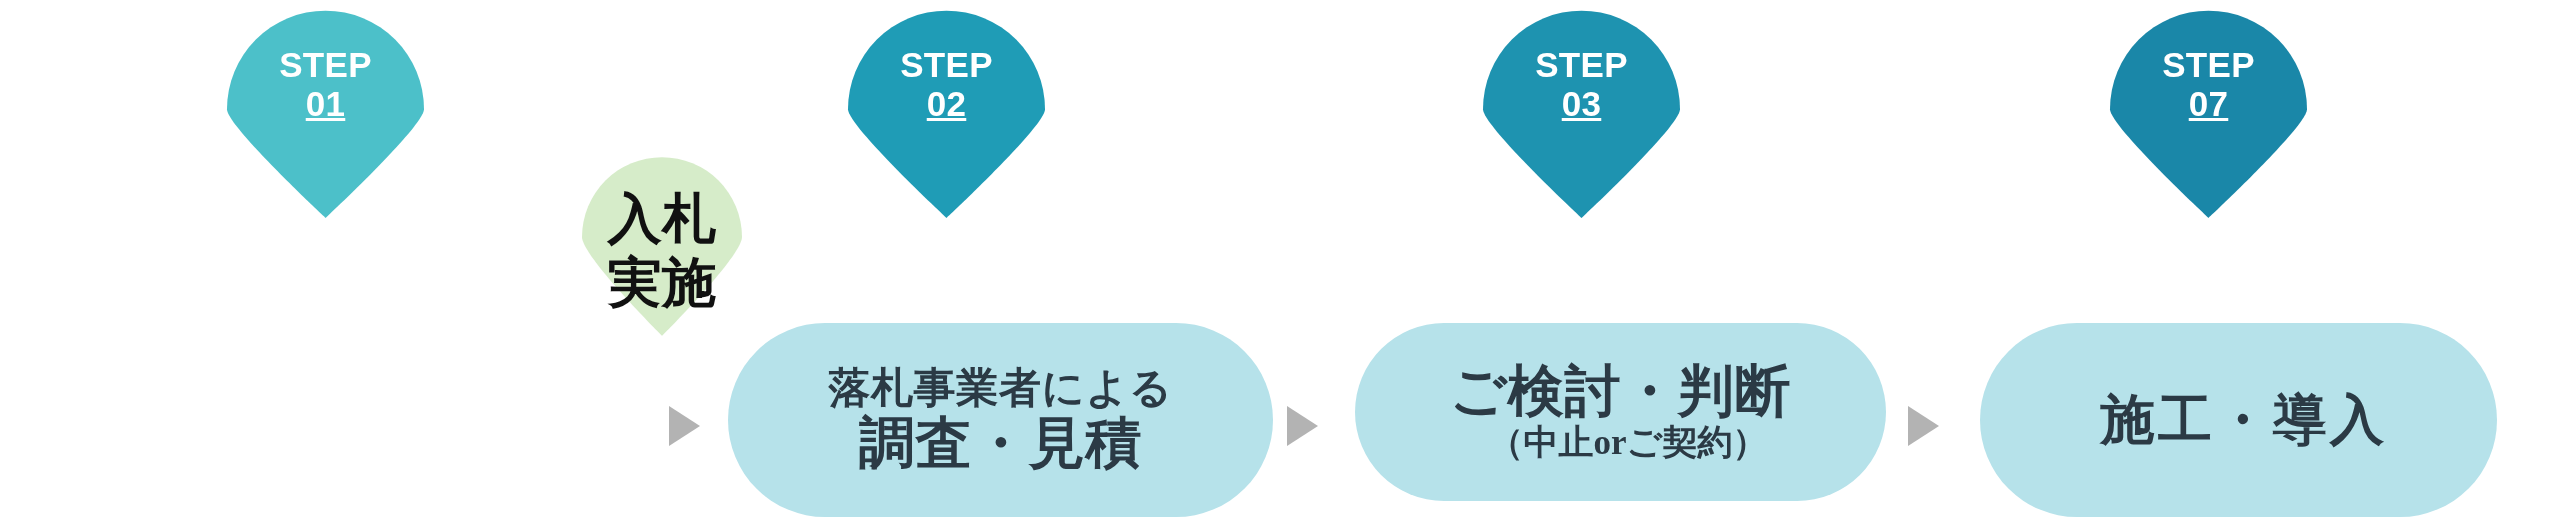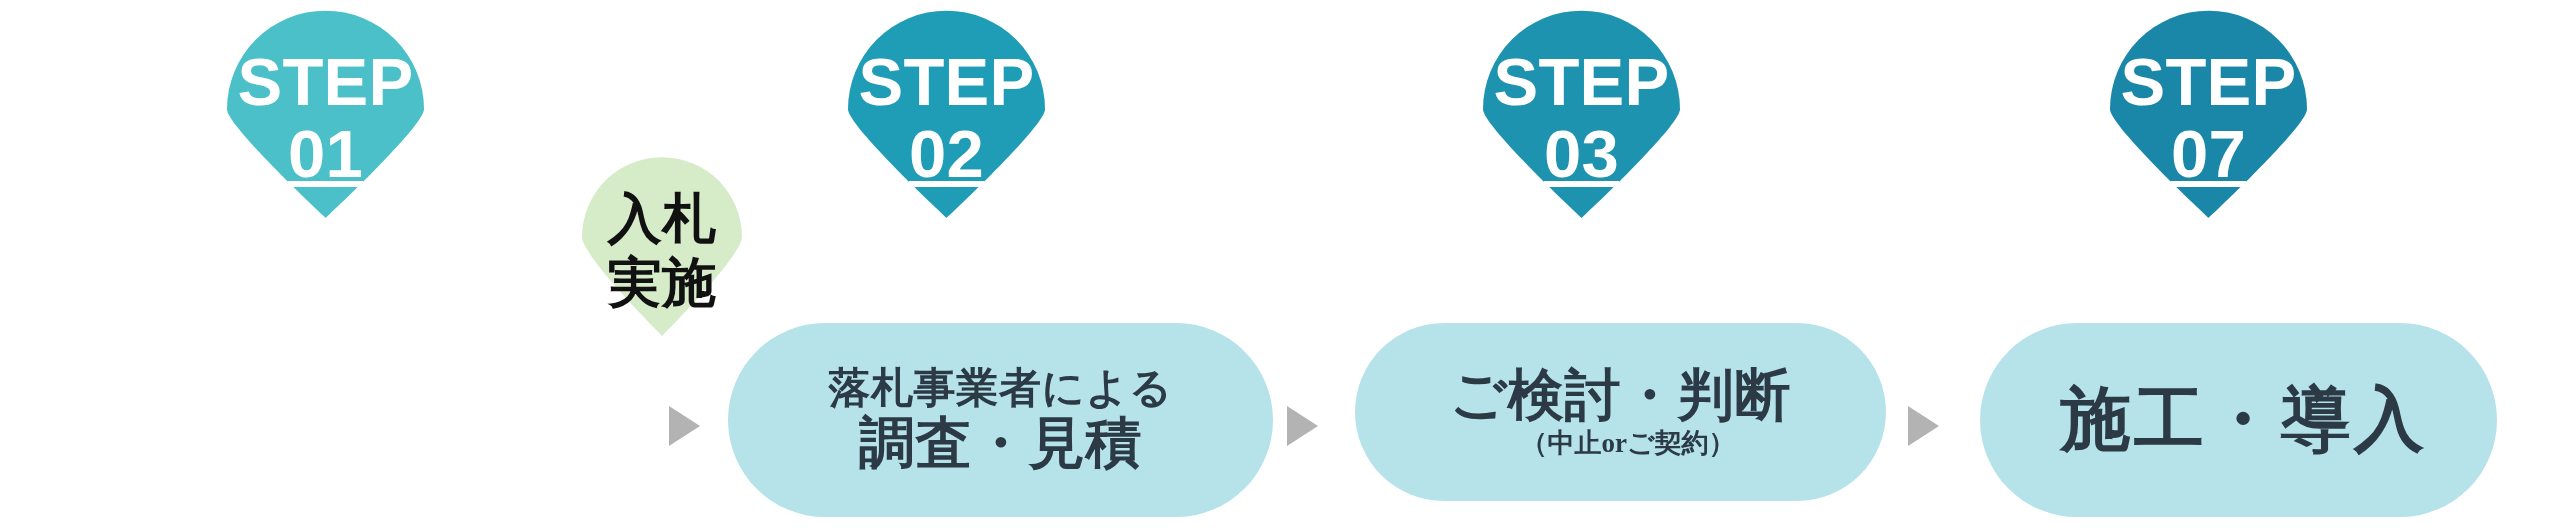--- a/index.html
+++ b/index.html
@@ -53,7 +53,7 @@
   
   .pin-step .pin-label {
     top: 33px;
-    font-size: 67px;
+    font-size: 35px;
   }
   .pin-step .pin-num {
     margin-top: 2.7px;

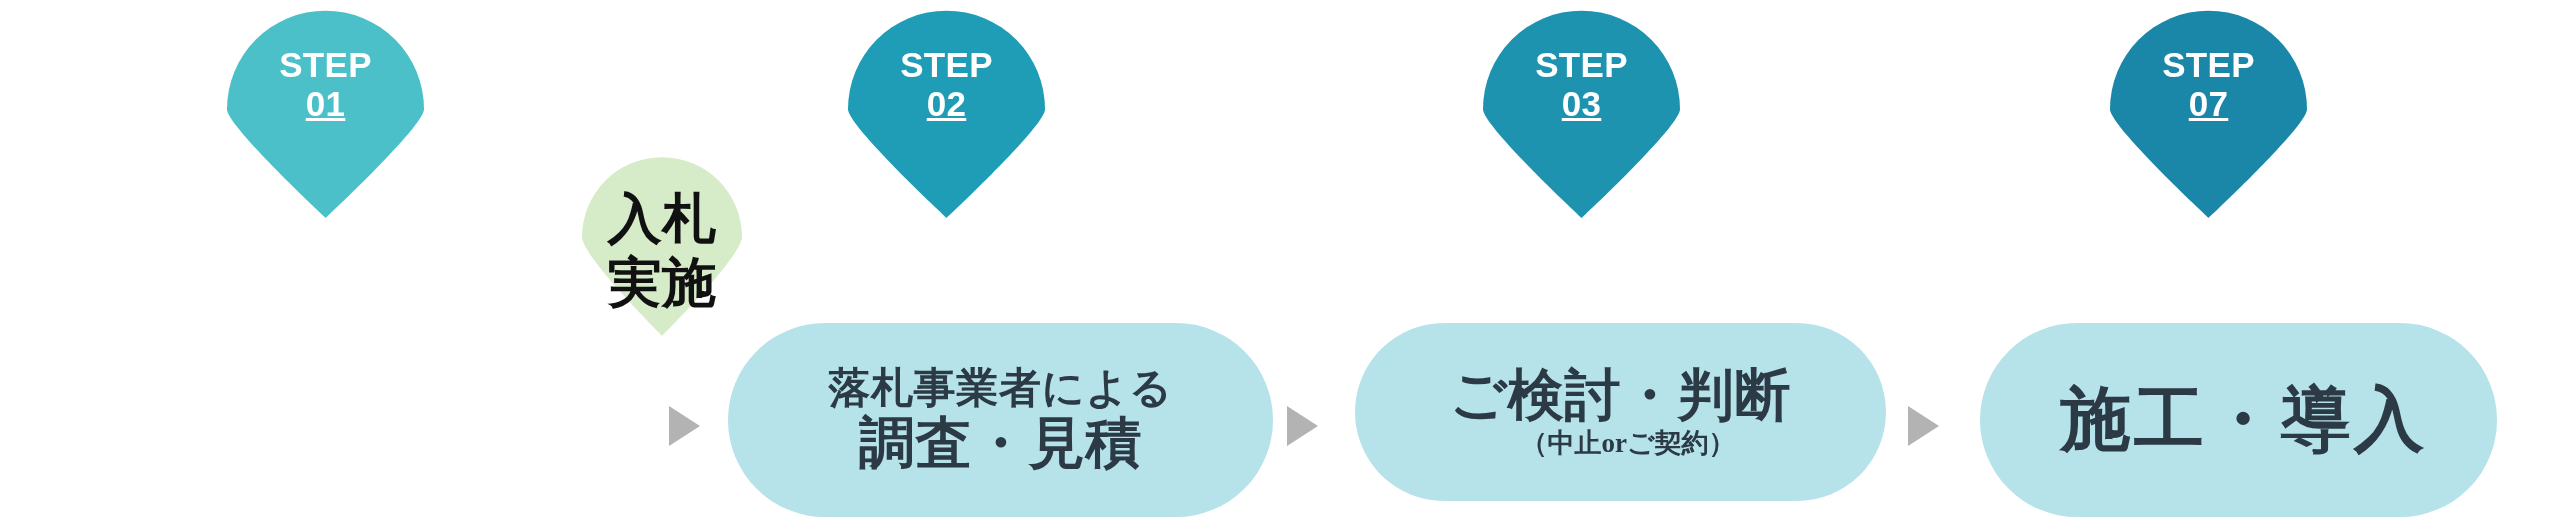--- a/index.html
+++ b/index.html
@@ -104,7 +104,7 @@
     margin-left: 11px;
   }
   .pill-line.paren {
-    font-size: 27px;
+    font-size: 35px;
     line-height: 1.2;
     letter-spacing: 0px;
     margin-left: 15px;

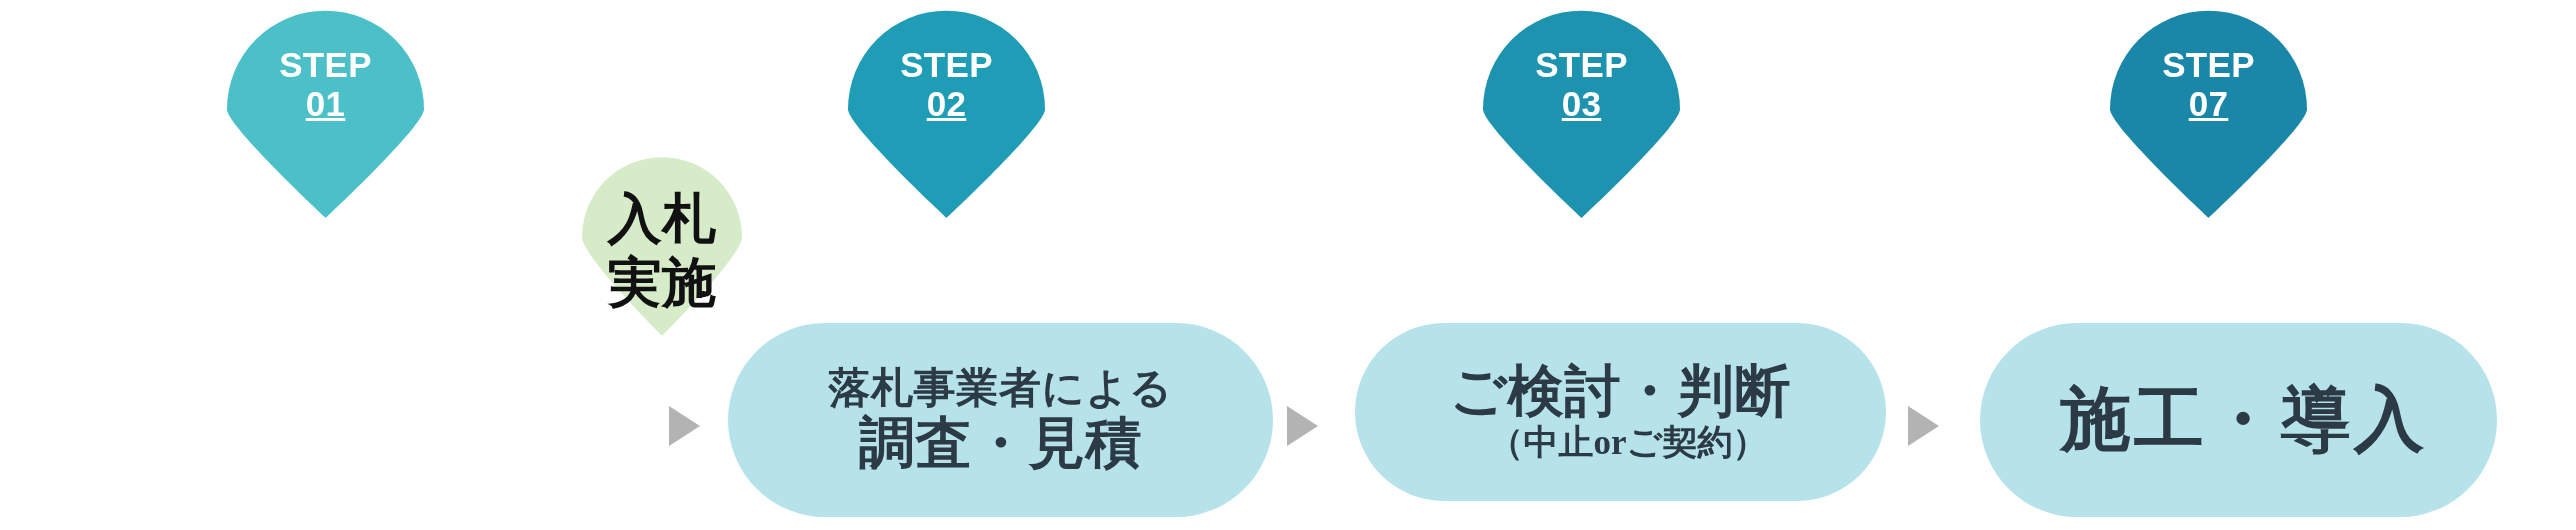--- a/index.html
+++ b/index.html
@@ -98,7 +98,7 @@
     line-height: 1.12;
   }
   .pill-line.solo {
-    font-size: 70px;
+    font-size: 54px;
     line-height: 1.12;
     letter-spacing: 3.4px;
     margin-left: 11px;

